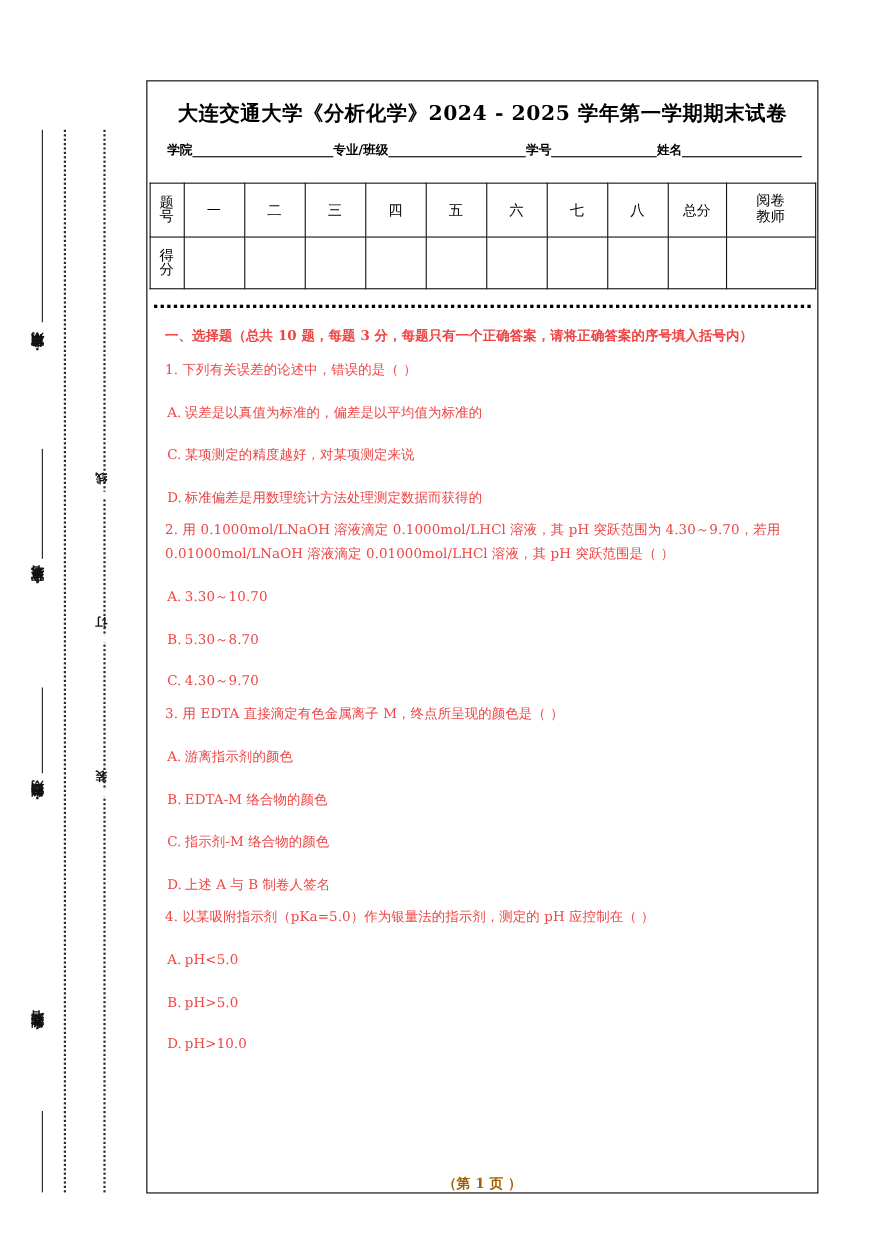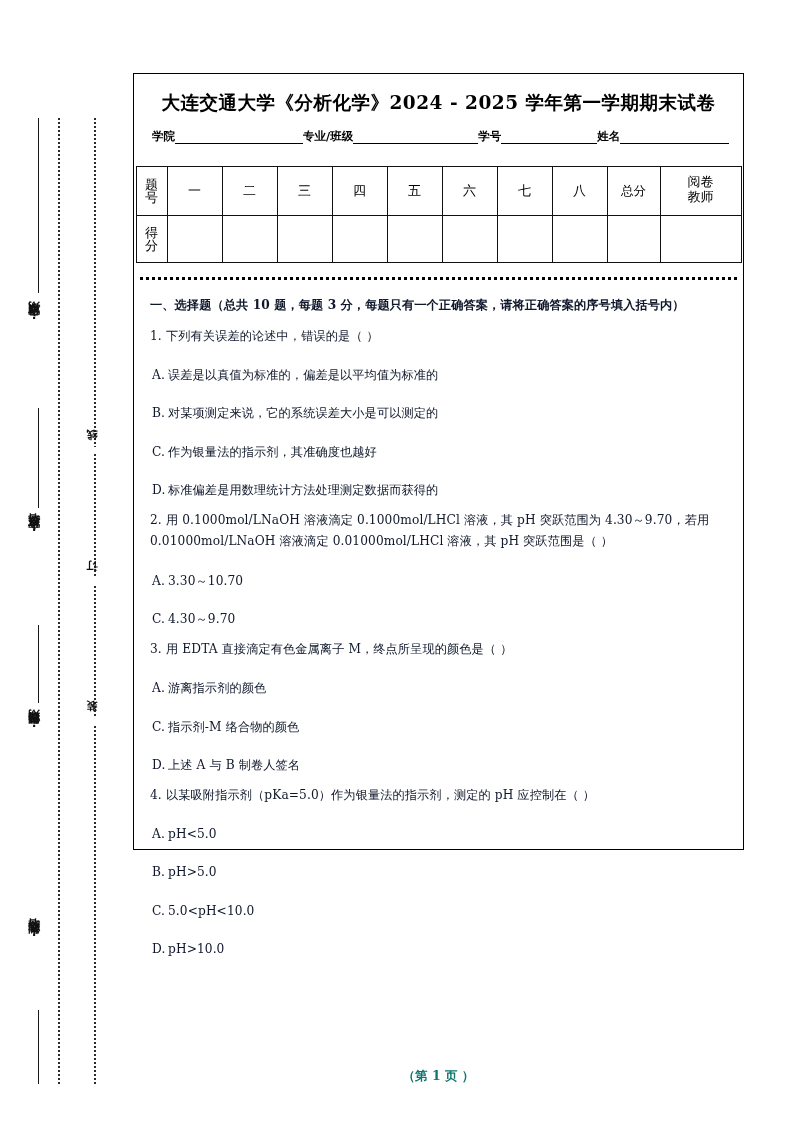--- a/index.html
+++ b/index.html
@@ -82,7 +82,7 @@
     left: 133px;
     top: 73px;
     width: 611px;
-    height: 777px;
+    height: 1012px;
     border: 1.6px solid #000;
     box-sizing: border-box;
   }

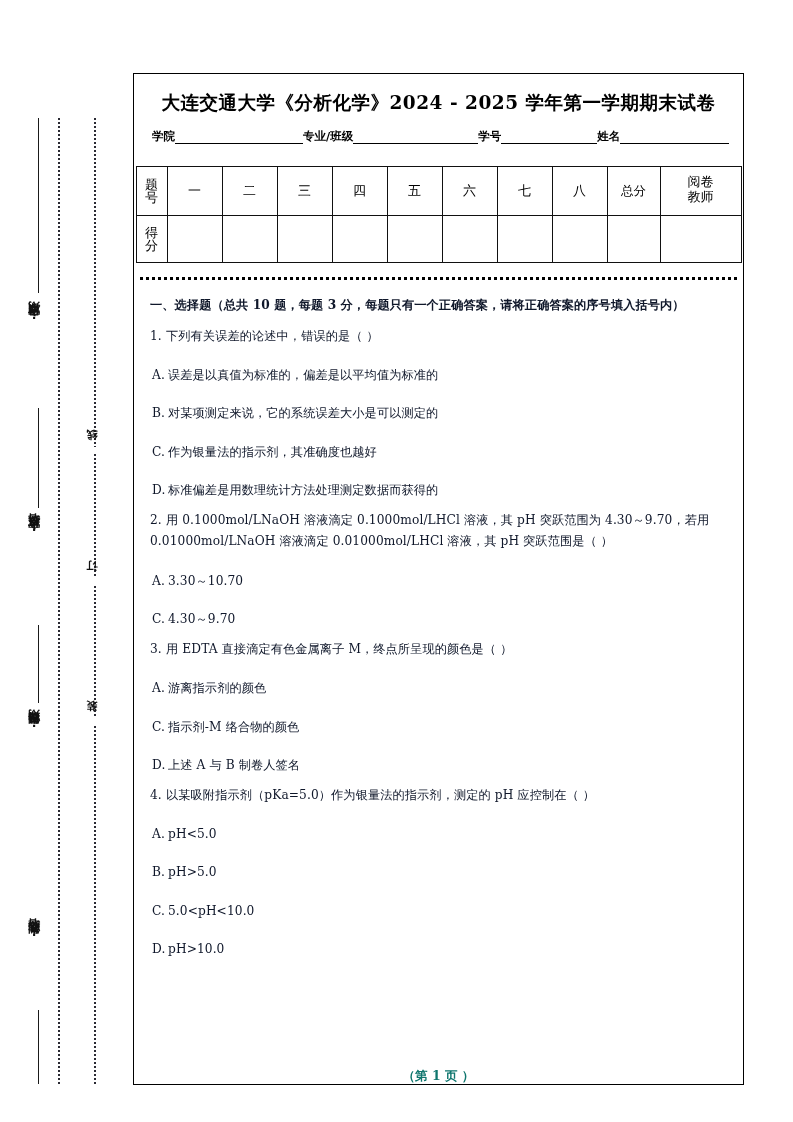--- a/index.html
+++ b/index.html
@@ -102,7 +102,7 @@
   #student-info {
     margin: 14px 14px 0 18px;
     display: flex;
-    align-items: center;
+    align-items: flex-start;
     font-family: "DejaVu Serif", "Liberation Serif", serif;
     font-size: 11.5px;
     color: #000;

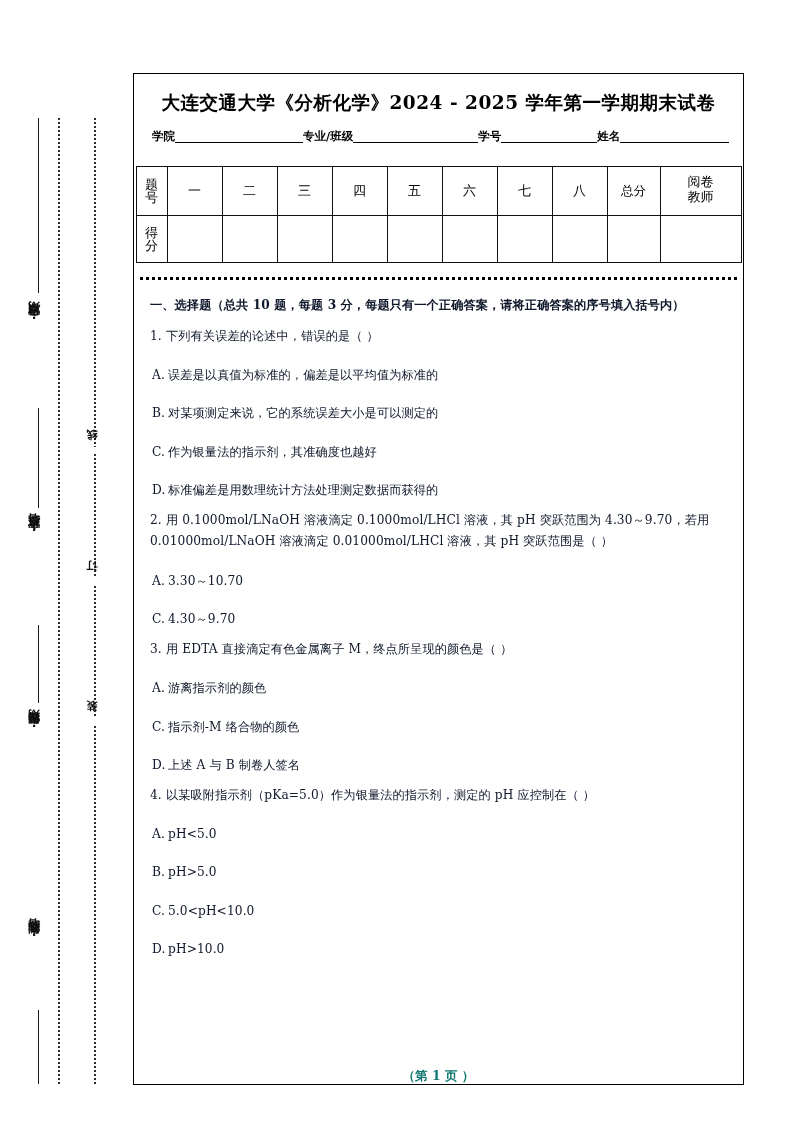--- a/index.html
+++ b/index.html
@@ -158,7 +158,7 @@
     margin: 14px 14px 0 16px;
     font-family: "DejaVu Serif", "Liberation Serif", serif;
     font-size: 12.2px;
-    color: #0f172a;
+    color: #ef4444;
   }
   .section-heading {
     line-height: 1.85;

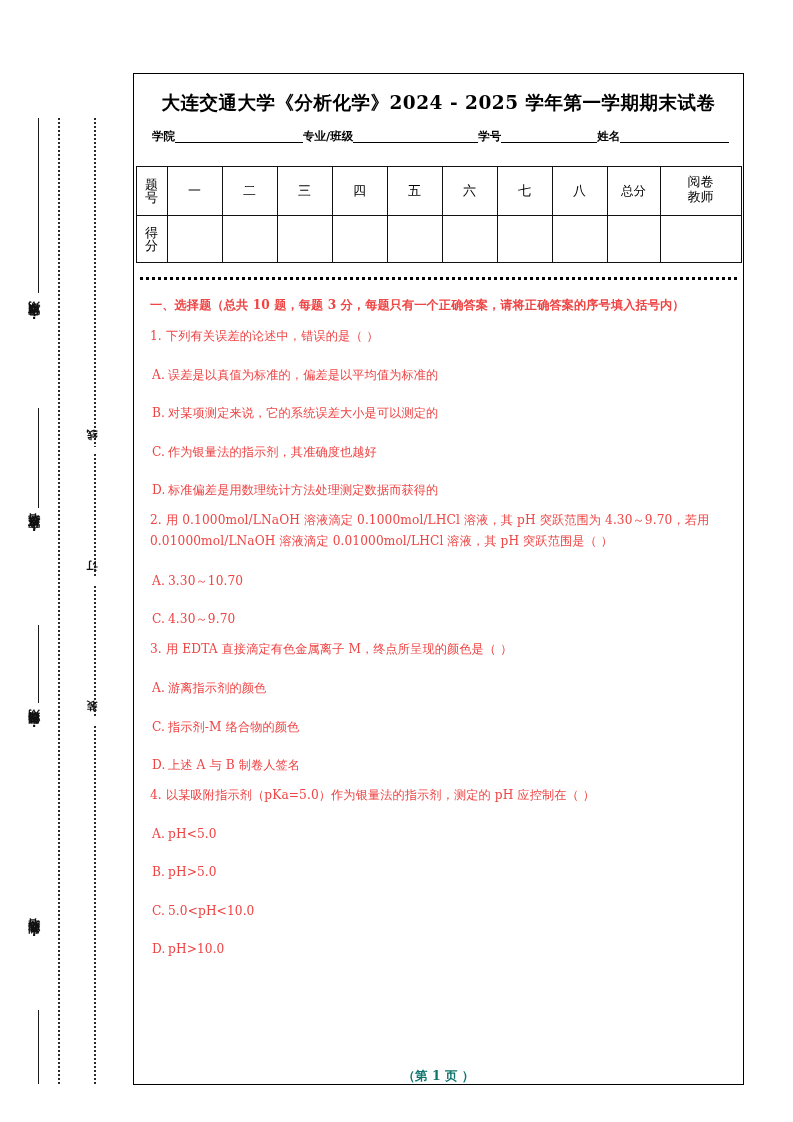--- a/index.html
+++ b/index.html
@@ -284,9 +284,6 @@
         <span class="opt-key">A.</span><span>误差是以真值为标准的，偏差是以平均值为标准的</span>
       </div>
       <div class="option-row">
-        <span class="opt-key">B.</span><span>对某项测定来说，它的系统误差大小是可以测定的</span>
-      </div>
-      <div class="option-row">
         <span class="opt-key">C.</span><span>作为银量法的指示剂，其准确度也越好</span>
       </div>
       <div class="option-row">

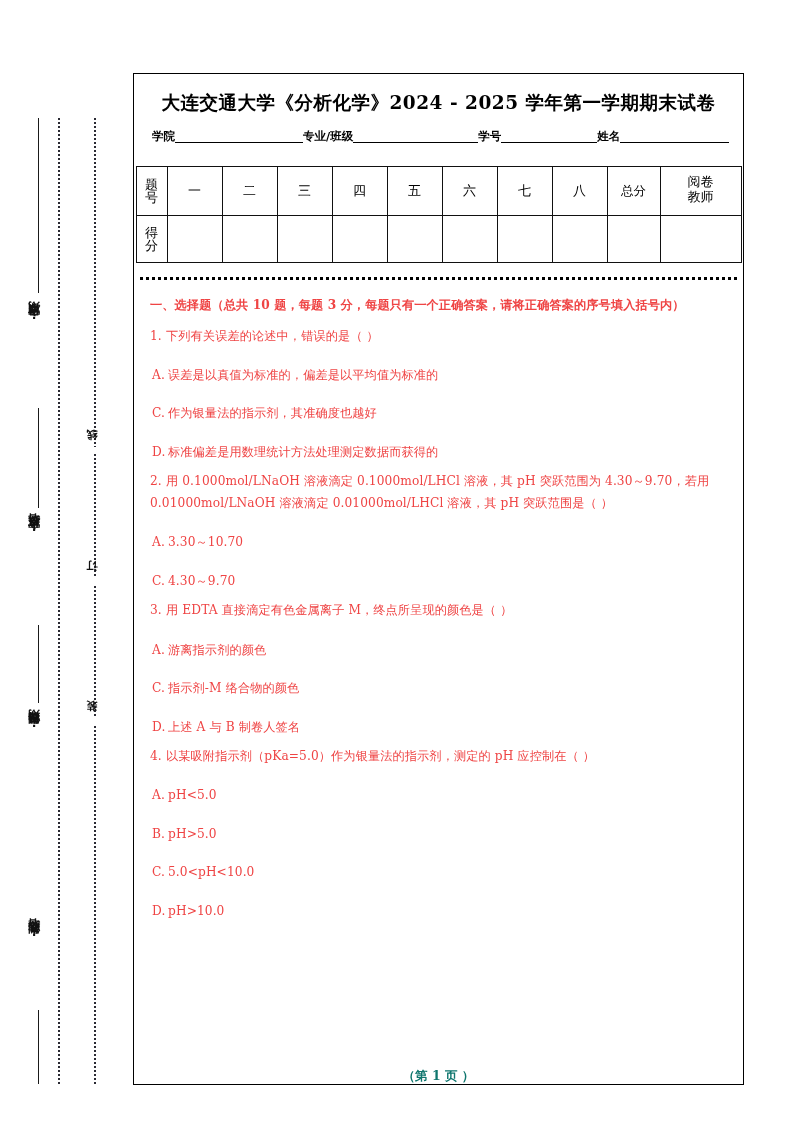--- a/index.html
+++ b/index.html
@@ -284,7 +284,7 @@
         <span class="opt-key">A.</span><span>误差是以真值为标准的，偏差是以平均值为标准的</span>
       </div>
       <div class="option-row">
-        <span class="opt-key">C.</span><span>作为银量法的指示剂，其准确度也越好</span>
+        <span class="opt-key">C.</span><span>某项测定的精度越好，对某项测定来说</span>
       </div>
       <div class="option-row">
         <span class="opt-key">D.</span><span>标准偏差是用数理统计方法处理测定数据而获得的</span>

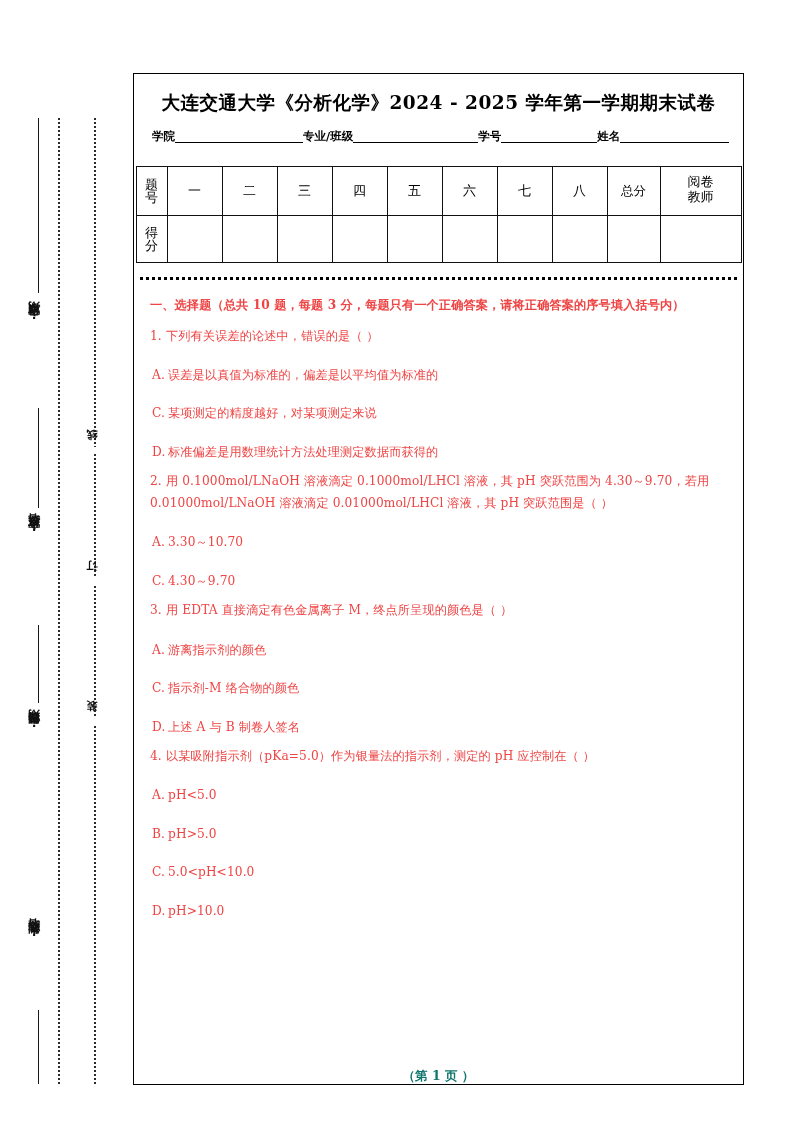--- a/index.html
+++ b/index.html
@@ -299,6 +299,9 @@
         <span class="opt-key">A.</span><span>3.30～10.70</span>
       </div>
       <div class="option-row">
+        <span class="opt-key">B.</span><span>5.30～8.70</span>
+      </div>
+      <div class="option-row">
         <span class="opt-key">C.</span><span>4.30～9.70</span>
       </div>
     </div>

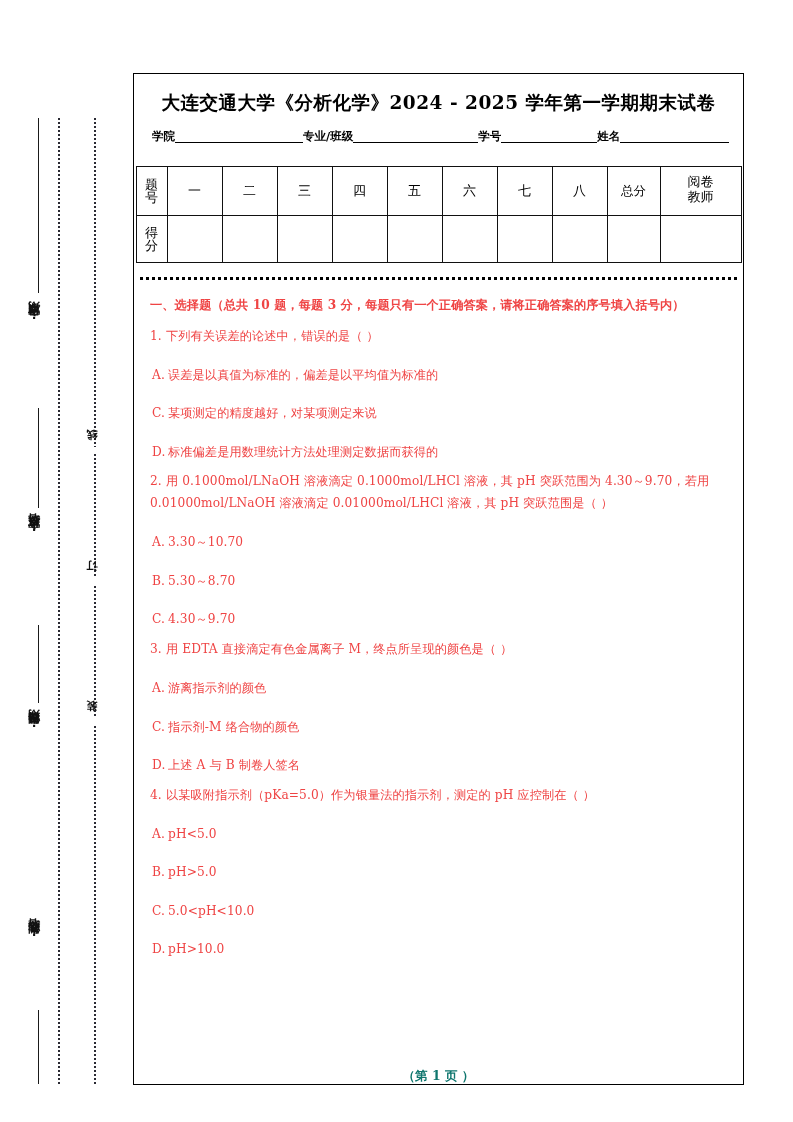--- a/index.html
+++ b/index.html
@@ -314,6 +314,9 @@
         <span class="opt-key">A.</span><span>游离指示剂的颜色</span>
       </div>
       <div class="option-row">
+        <span class="opt-key">B.</span><span>EDTA-M 络合物的颜色</span>
+      </div>
+      <div class="option-row">
         <span class="opt-key">C.</span><span>指示剂-M 络合物的颜色</span>
       </div>
       <div class="option-row">

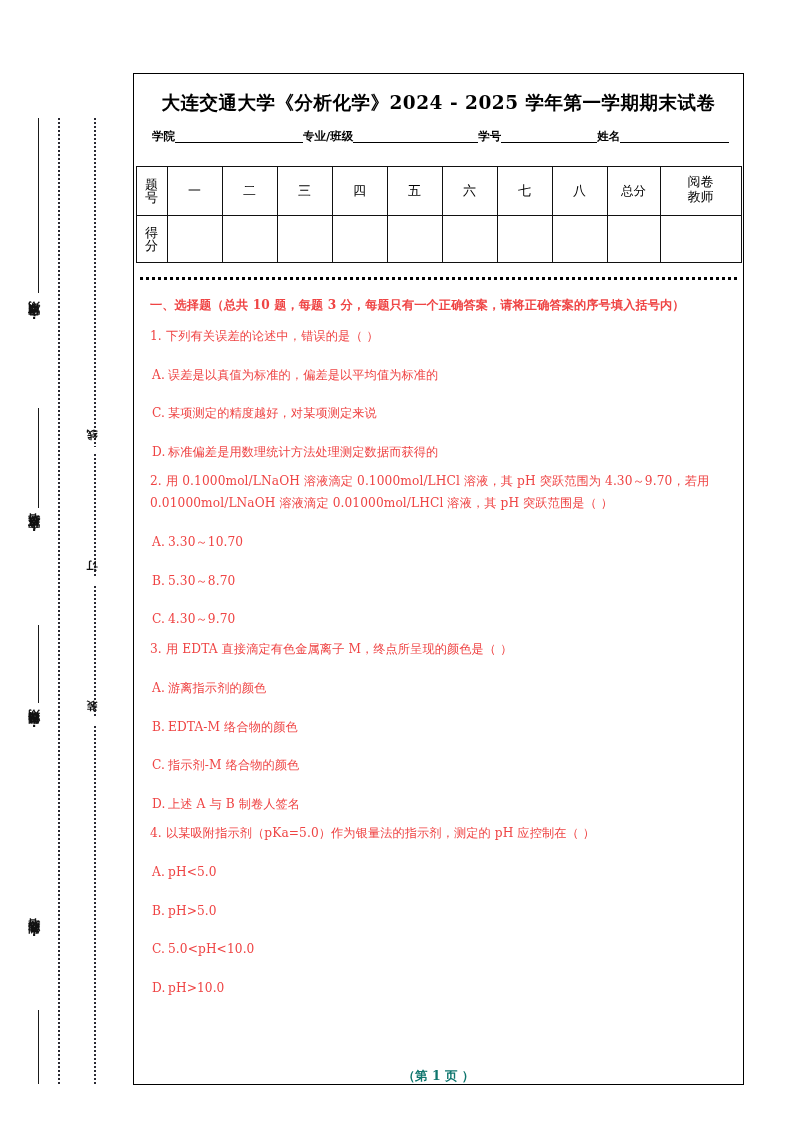--- a/index.html
+++ b/index.html
@@ -335,9 +335,6 @@
         <span class="opt-key">B.</span><span>pH&gt;5.0</span>
       </div>
       <div class="option-row">
-        <span class="opt-key">C.</span><span>5.0&lt;pH&lt;10.0</span>
-      </div>
-      <div class="option-row">
         <span class="opt-key">D.</span><span>pH&gt;10.0</span>
       </div>
     </div>

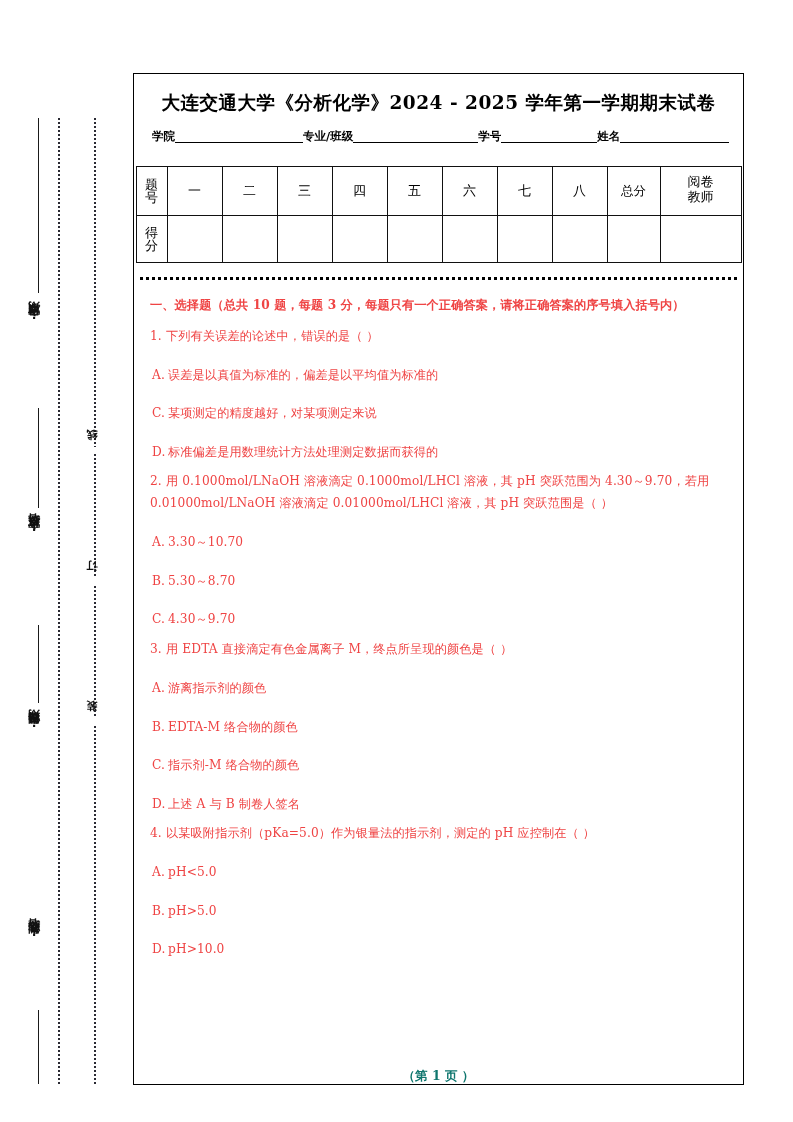--- a/index.html
+++ b/index.html
@@ -190,7 +190,7 @@
     font-family: "DejaVu Serif", "Liberation Serif", serif;
     font-weight: 700;
     font-size: 12.5px;
-    color: #0f766e;
+    color: #a16207;
   }
 </style>
 </head>

